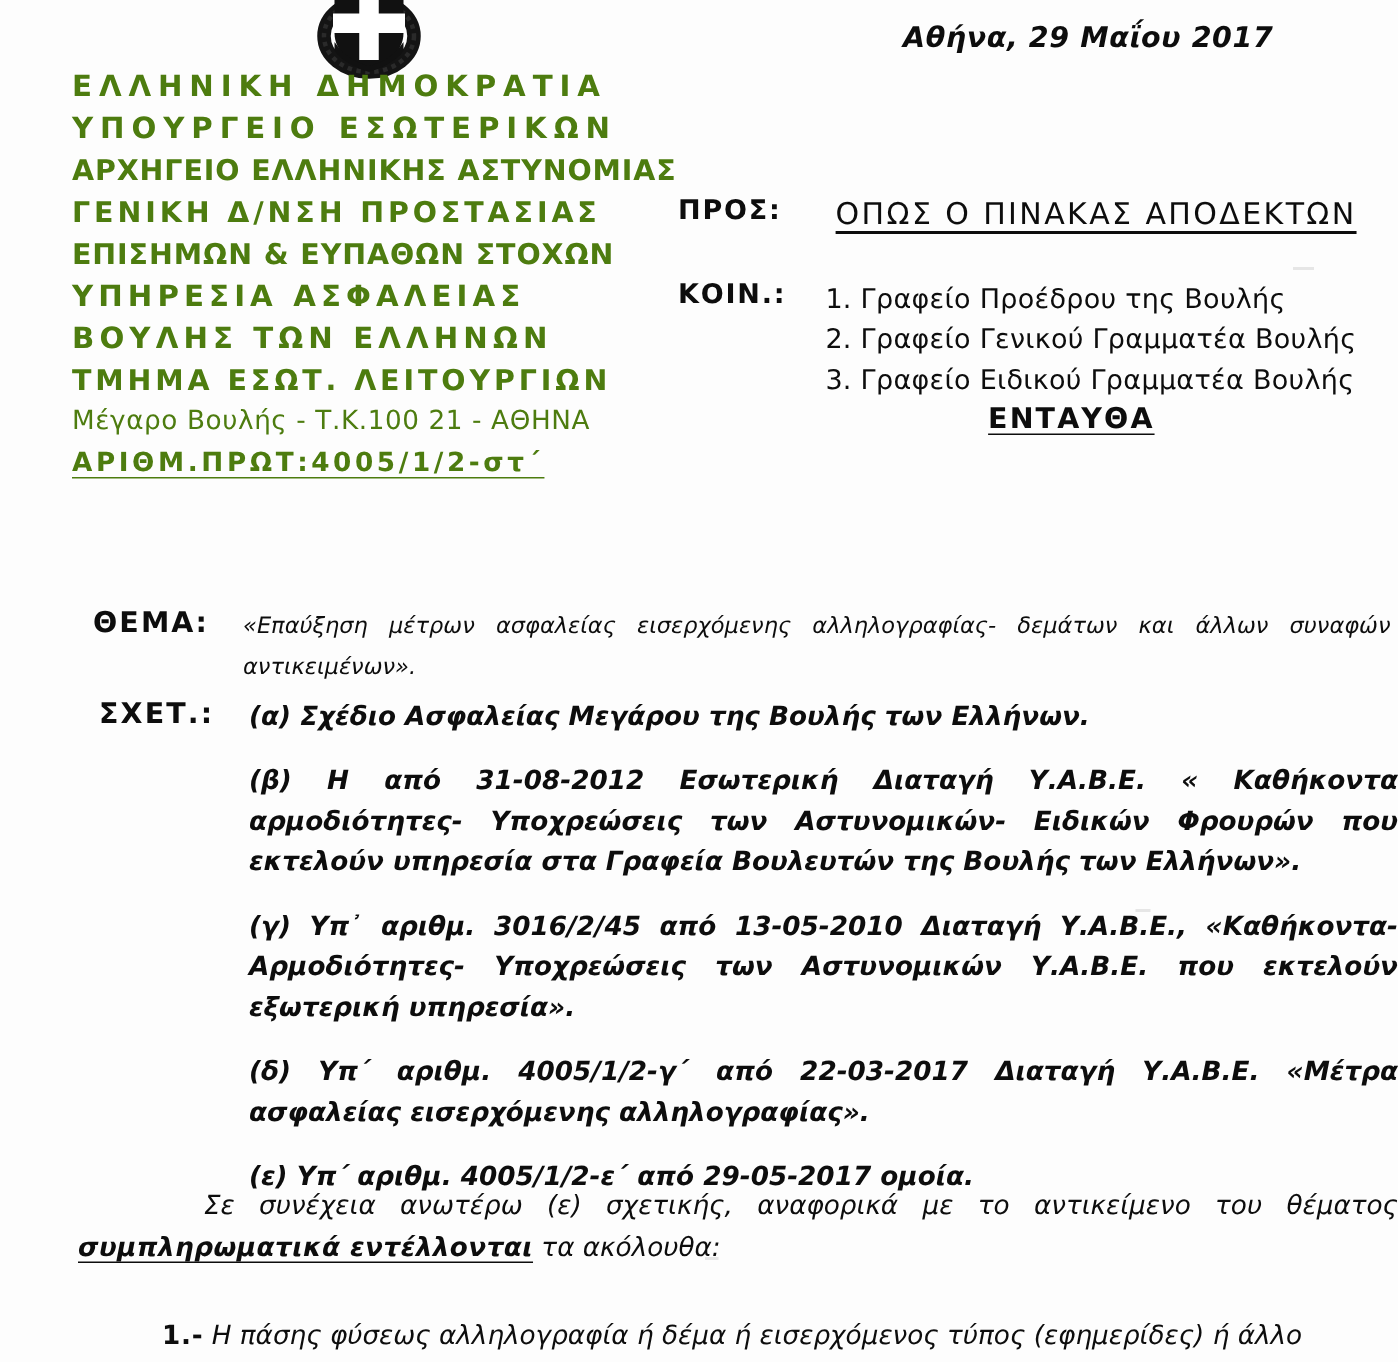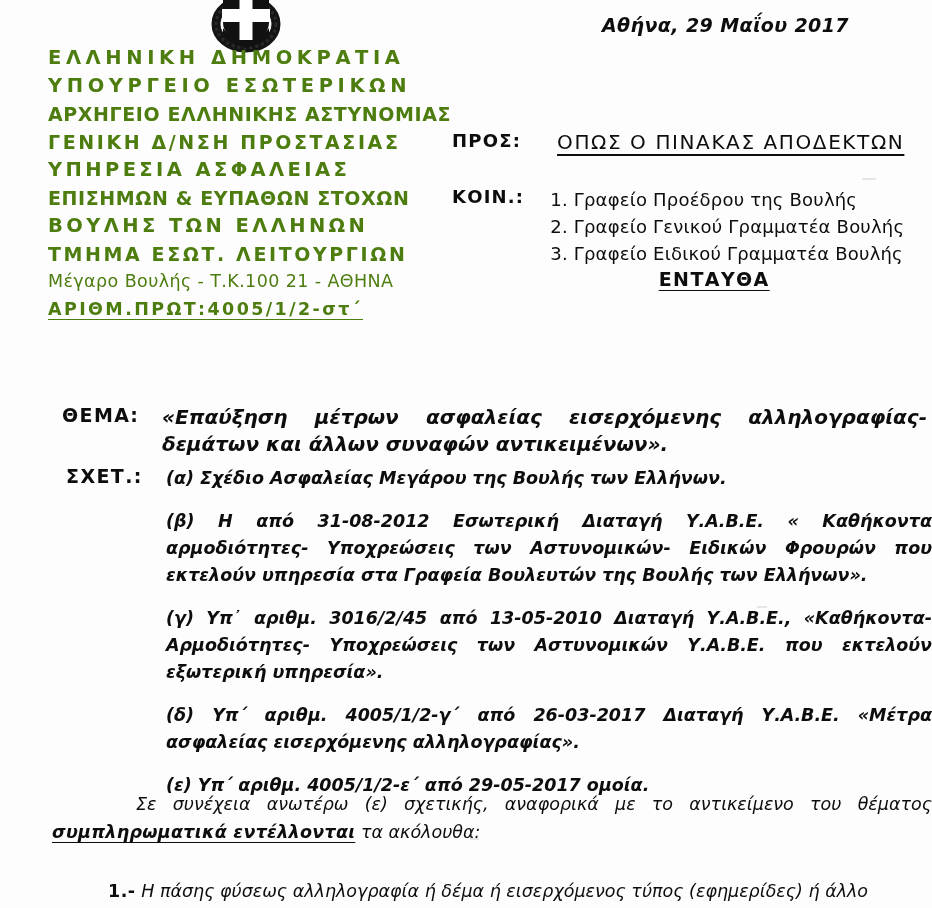--- a/index.html
+++ b/index.html
@@ -254,8 +254,8 @@
     <div class="lh-line lh-spaced">ΥΠΟΥΡΓΕΙΟ  ΕΣΩΤΕΡΙΚΩΝ</div>
     <div class="lh-line lh-tight">ΑΡΧΗΓΕΙΟ ΕΛΛΗΝΙΚΗΣ ΑΣΤΥΝΟΜΙΑΣ</div>
     <div class="lh-line lh-tight2">ΓΕΝΙΚΗ Δ/ΝΣΗ ΠΡΟΣΤΑΣΙΑΣ</div>
+    <div class="lh-line lh-tight">ΕΠΙΣΗΜΩΝ &amp; ΕΥΠΑΘΩΝ ΣΤΟΧΩΝ</div>
     <div class="lh-line lh-spaced wide">ΥΠΗΡΕΣΙΑ    ΑΣΦΑΛΕΙΑΣ</div>
-    <div class="lh-line lh-tight">ΕΠΙΣΗΜΩΝ &amp; ΕΥΠΑΘΩΝ ΣΤΟΧΩΝ</div>
     <div class="lh-line lh-spaced wide">ΒΟΥΛΗΣ   ΤΩΝ  ΕΛΛΗΝΩΝ</div>
     <div class="lh-line lh-tight2">ΤΜΗΜΑ ΕΣΩΤ. ΛΕΙΤΟΥΡΓΙΩΝ</div>
     <div class="lh-line lh-addr">Μέγαρο Βουλής - Τ.Κ.100 21 - ΑΘΗΝΑ</div>

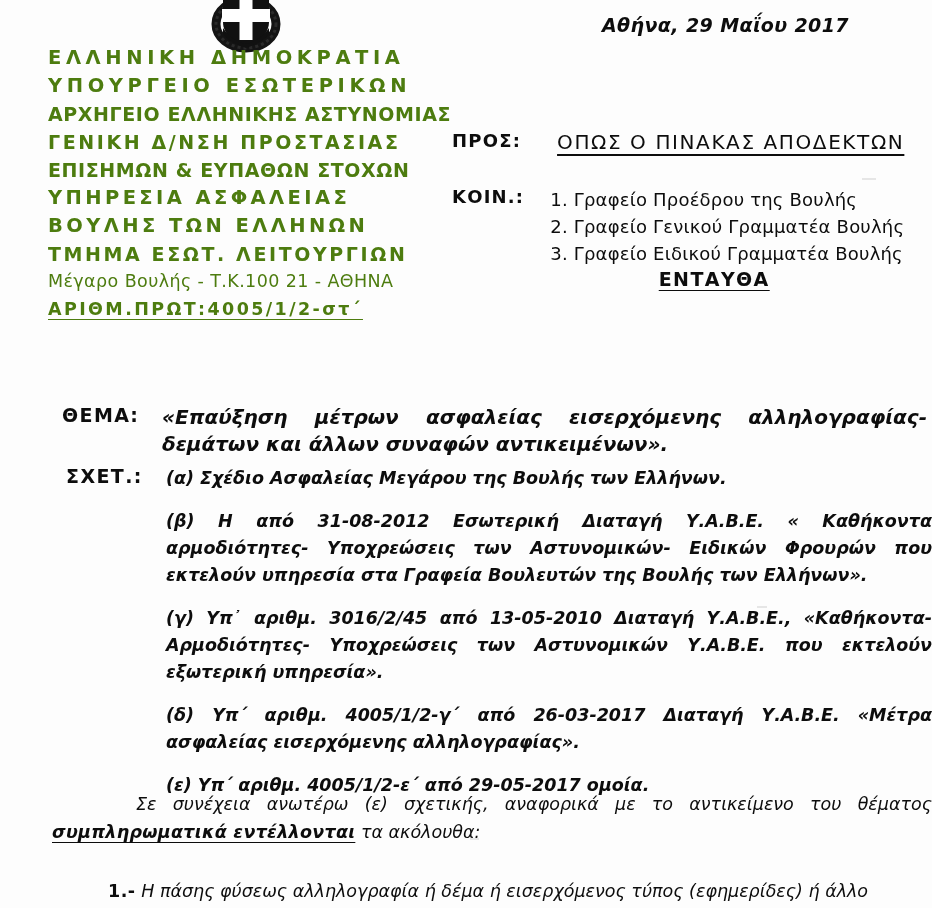--- a/index.html
+++ b/index.html
@@ -158,8 +158,8 @@
     flex: 0 0 100px;
   }
   .field-body {
-    font-size: 20px;
-    font-weight: 700;
+    font-size: 15px;
+    font-weight: 400;
     line-height: 27px;
     text-align: justify;
     font-style: italic;

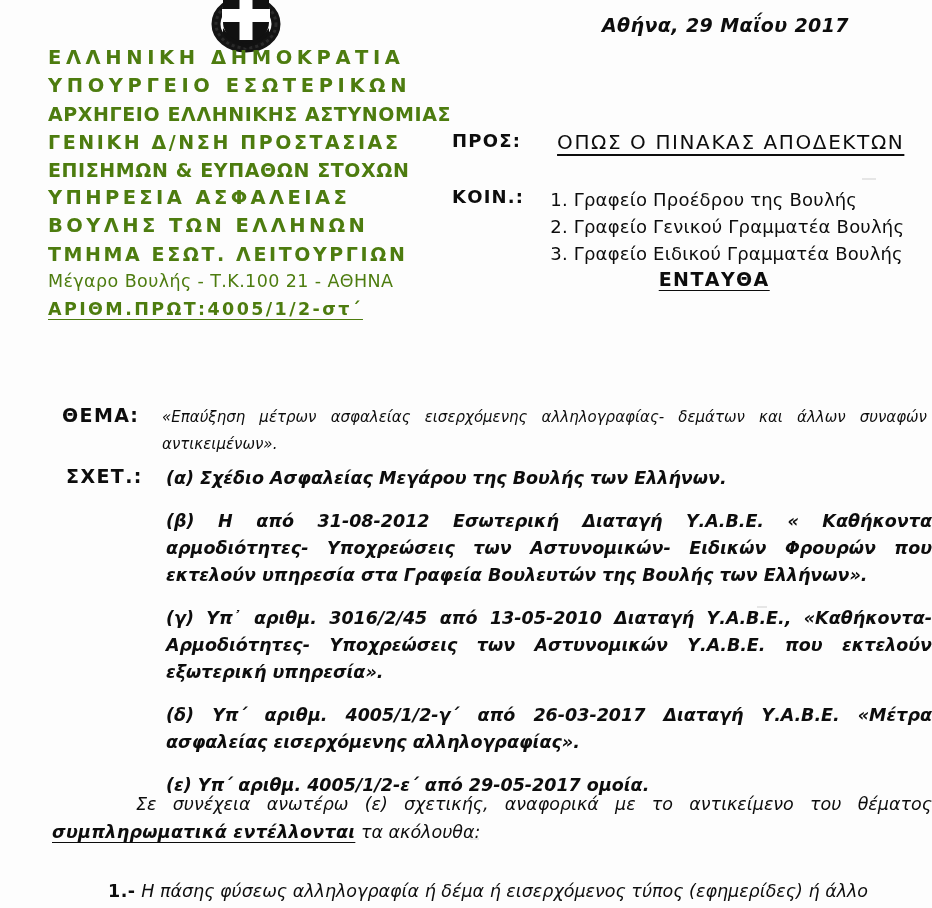--- a/index.html
+++ b/index.html
@@ -293,7 +293,7 @@
     <div class="schet-item">(α) Σχέδιο Ασφαλείας Μεγάρου της Βουλής των Ελλήνων.</div>
     <div class="schet-item">(β) Η από 31-08-2012 Εσωτερική Διαταγή Υ.Α.Β.Ε. « Καθήκοντα αρμοδιότητες- Υποχρεώσεις των Αστυνομικών- Ειδικών Φρουρών που εκτελούν υπηρεσία στα Γραφεία Βουλευτών της Βουλής των Ελλήνων».</div>
     <div class="schet-item">(γ) Υπ᾽ αριθμ. 3016/2/45 από 13-05-2010 Διαταγή Υ.Α.Β.Ε., «Καθήκοντα- Αρμοδιότητες- Υποχρεώσεις των Αστυνομικών Υ.Α.Β.Ε. που εκτελούν εξωτερική υπηρεσία».</div>
-    <div class="schet-item">(δ) Υπ΄ αριθμ. 4005/1/2-γ´ από 26-03-2017 Διαταγή Υ.Α.Β.Ε. «Μέτρα ασφαλείας εισερχόμενης αλληλογραφίας».</div>
+    <div class="schet-item">(δ) Υπ΄ αριθμ. 4005/1/2-γ´ από 22-03-2017 Διαταγή Υ.Α.Β.Ε. «Μέτρα ασφαλείας εισερχόμενης αλληλογραφίας».</div>
     <div class="schet-item">(ε) Υπ΄ αριθμ. 4005/1/2-ε´ από 29-05-2017 ομοία.</div>
   </div>
 

